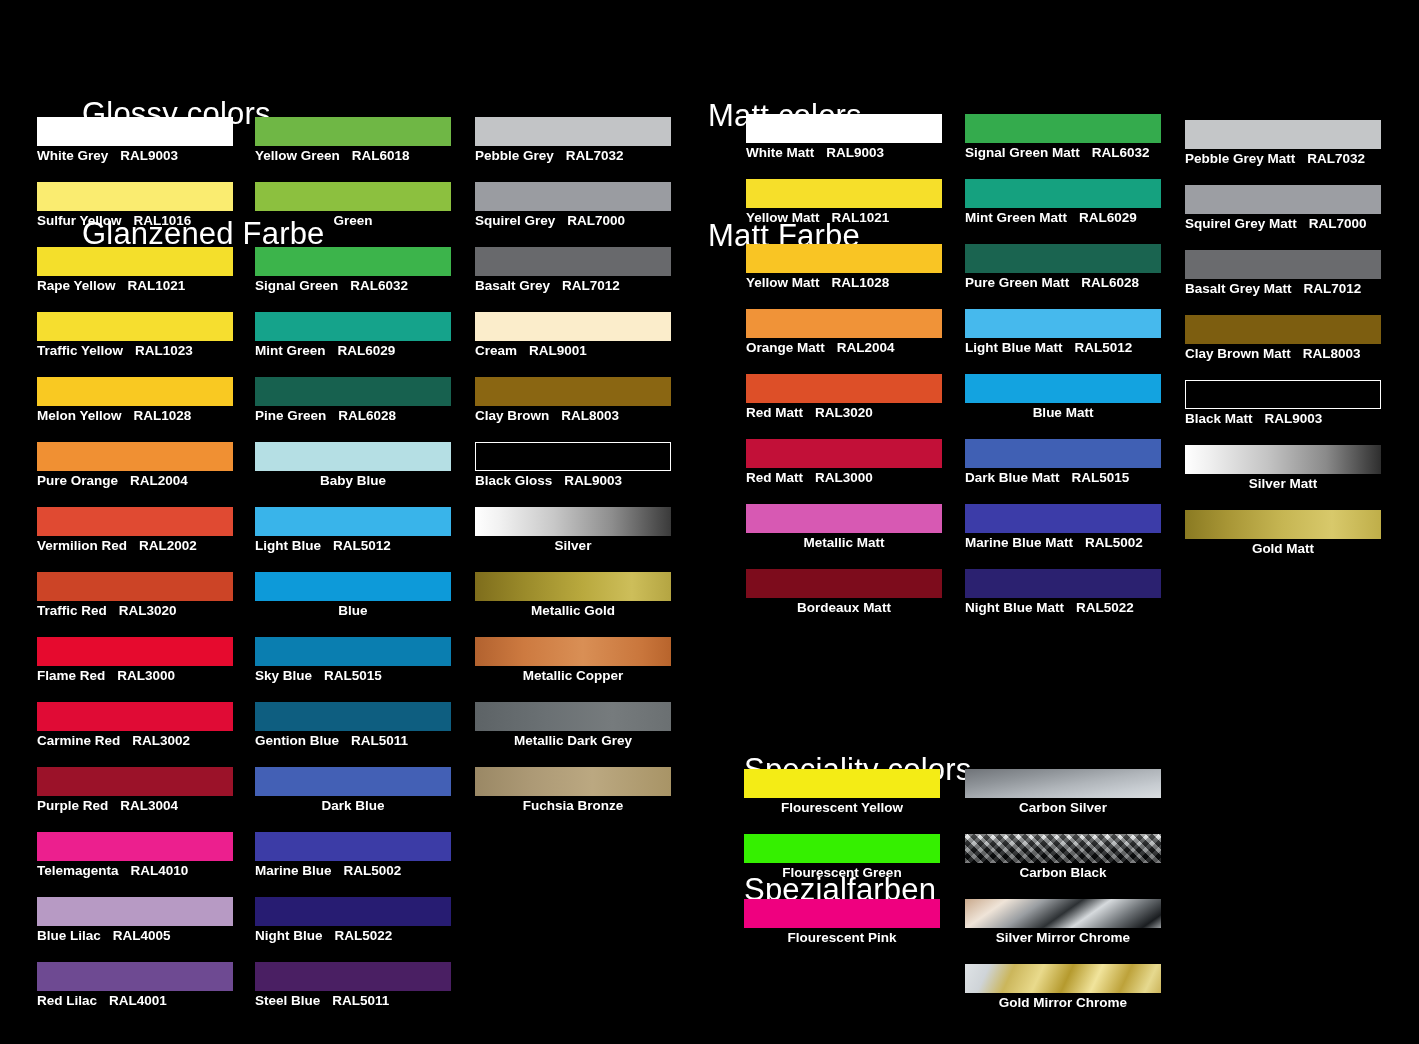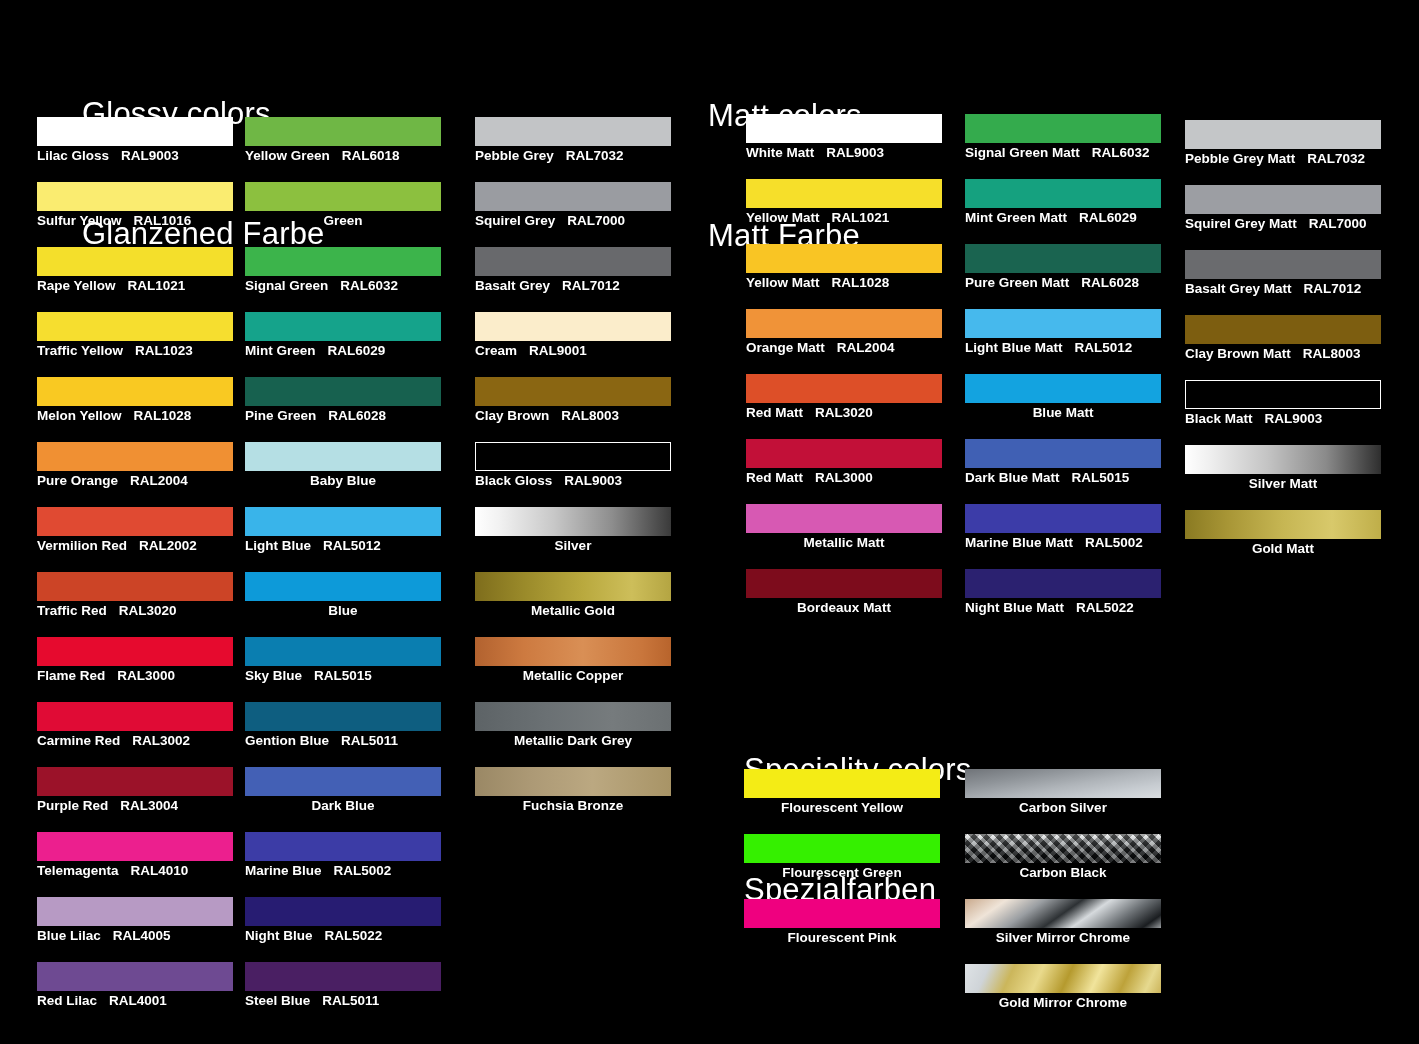--- a/index.html
+++ b/index.html
@@ -76,7 +76,7 @@
 <div class="col" id="c-glossy-1" style="left:37px; top:117px;">
     <div class="swatch-item">
       <div class="swatch" style="background-color: rgb(255, 255, 255);"></div>
-      <div class="label"><span class="name">Lilac Gloss</span><span class="ral">RAL9003</span></div>
+      <div class="label"><span class="name">White Grey</span><span class="ral">RAL9003</span></div>
     </div>
     <div class="swatch-item">
       <div class="swatch" style="background-color: rgb(250, 236, 112);"></div>

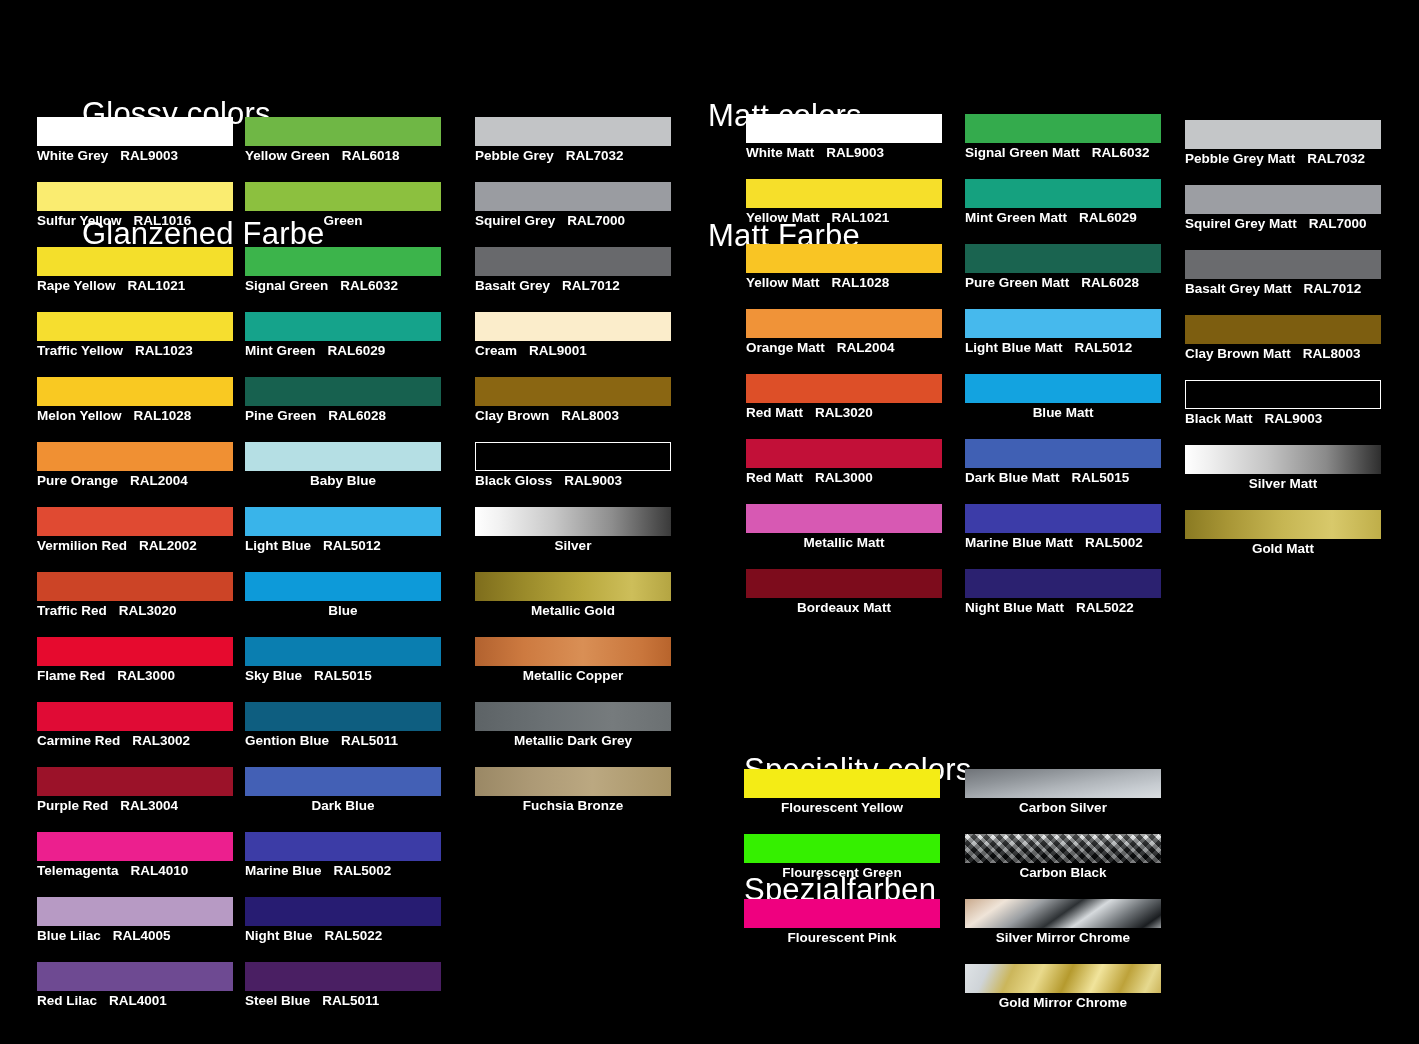--- a/index.html
+++ b/index.html
@@ -131,7 +131,7 @@
       <div class="label"><span class="name">Red Lilac</span><span class="ral">RAL4001</span></div>
     </div>
   </div>
-<div class="col" id="c-glossy-2" style="left:245px; top:117px;">
+<div class="col" id="c-glossy-2" style="left:255px; top:117px;">
     <div class="swatch-item">
       <div class="swatch" style="background-color: rgb(111, 183, 69);"></div>
       <div class="label"><span class="name">Yellow Green</span><span class="ral">RAL6018</span></div>

